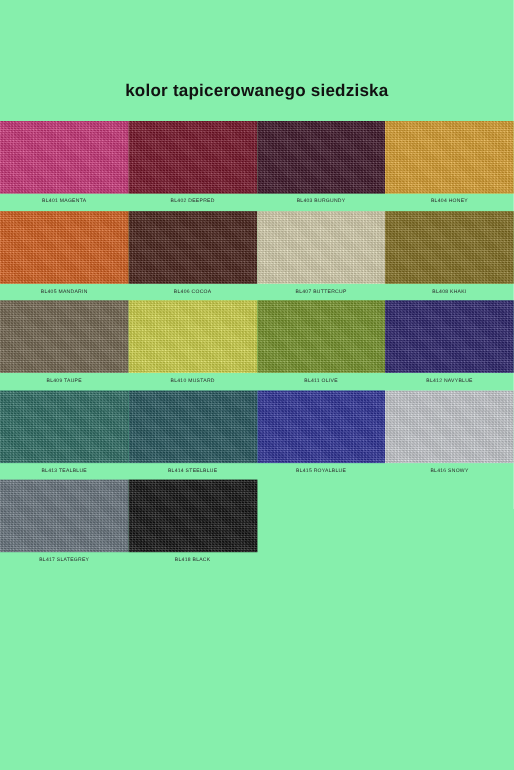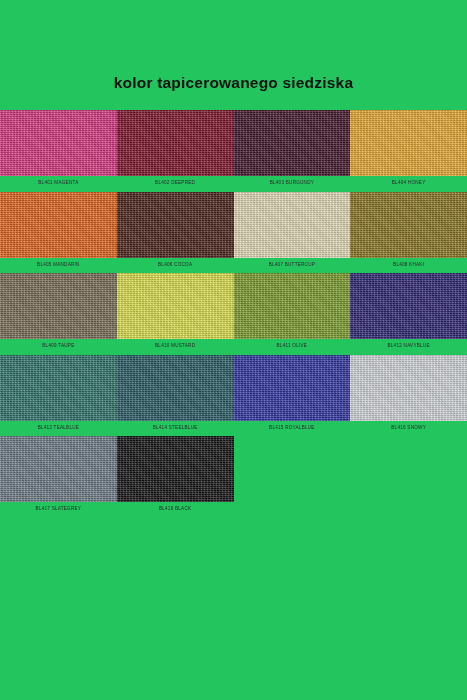--- a/index.html
+++ b/index.html
@@ -19,7 +19,7 @@
     position: relative;
     width: 467px;
     height: 700px;
-    background: #22c55e;
+    background: #86efac;
   }
   .page-title {
     margin: 0;

